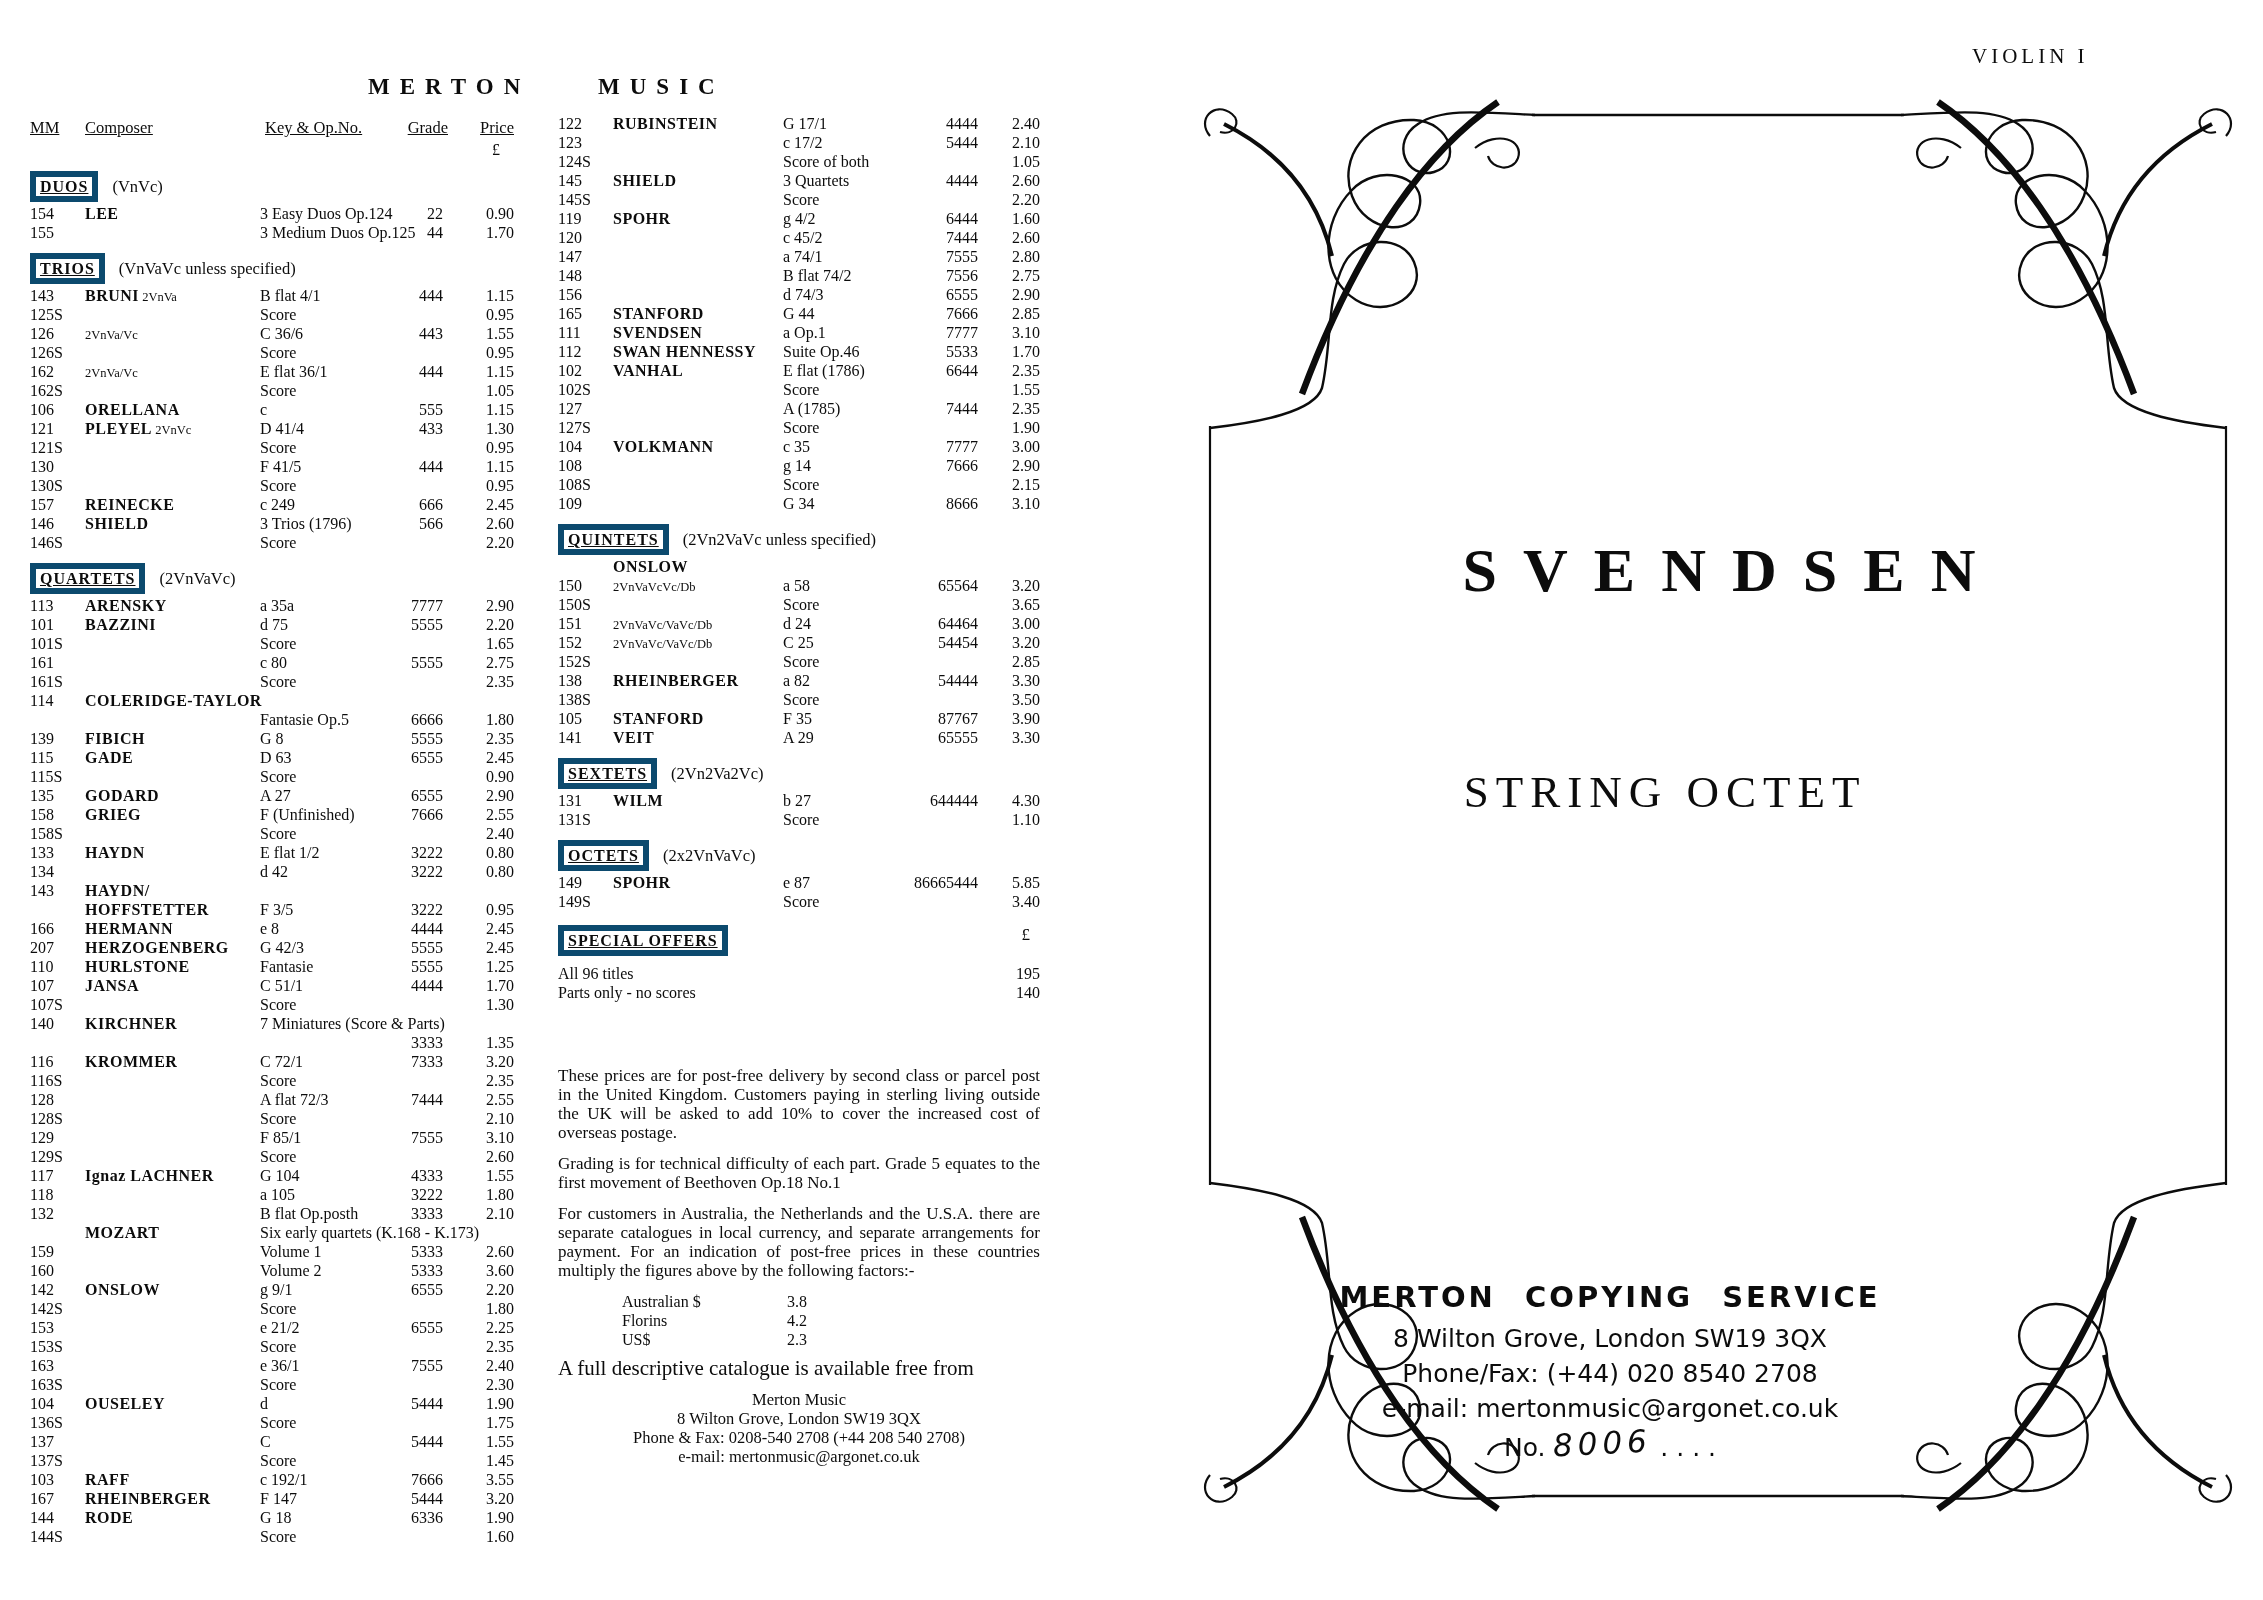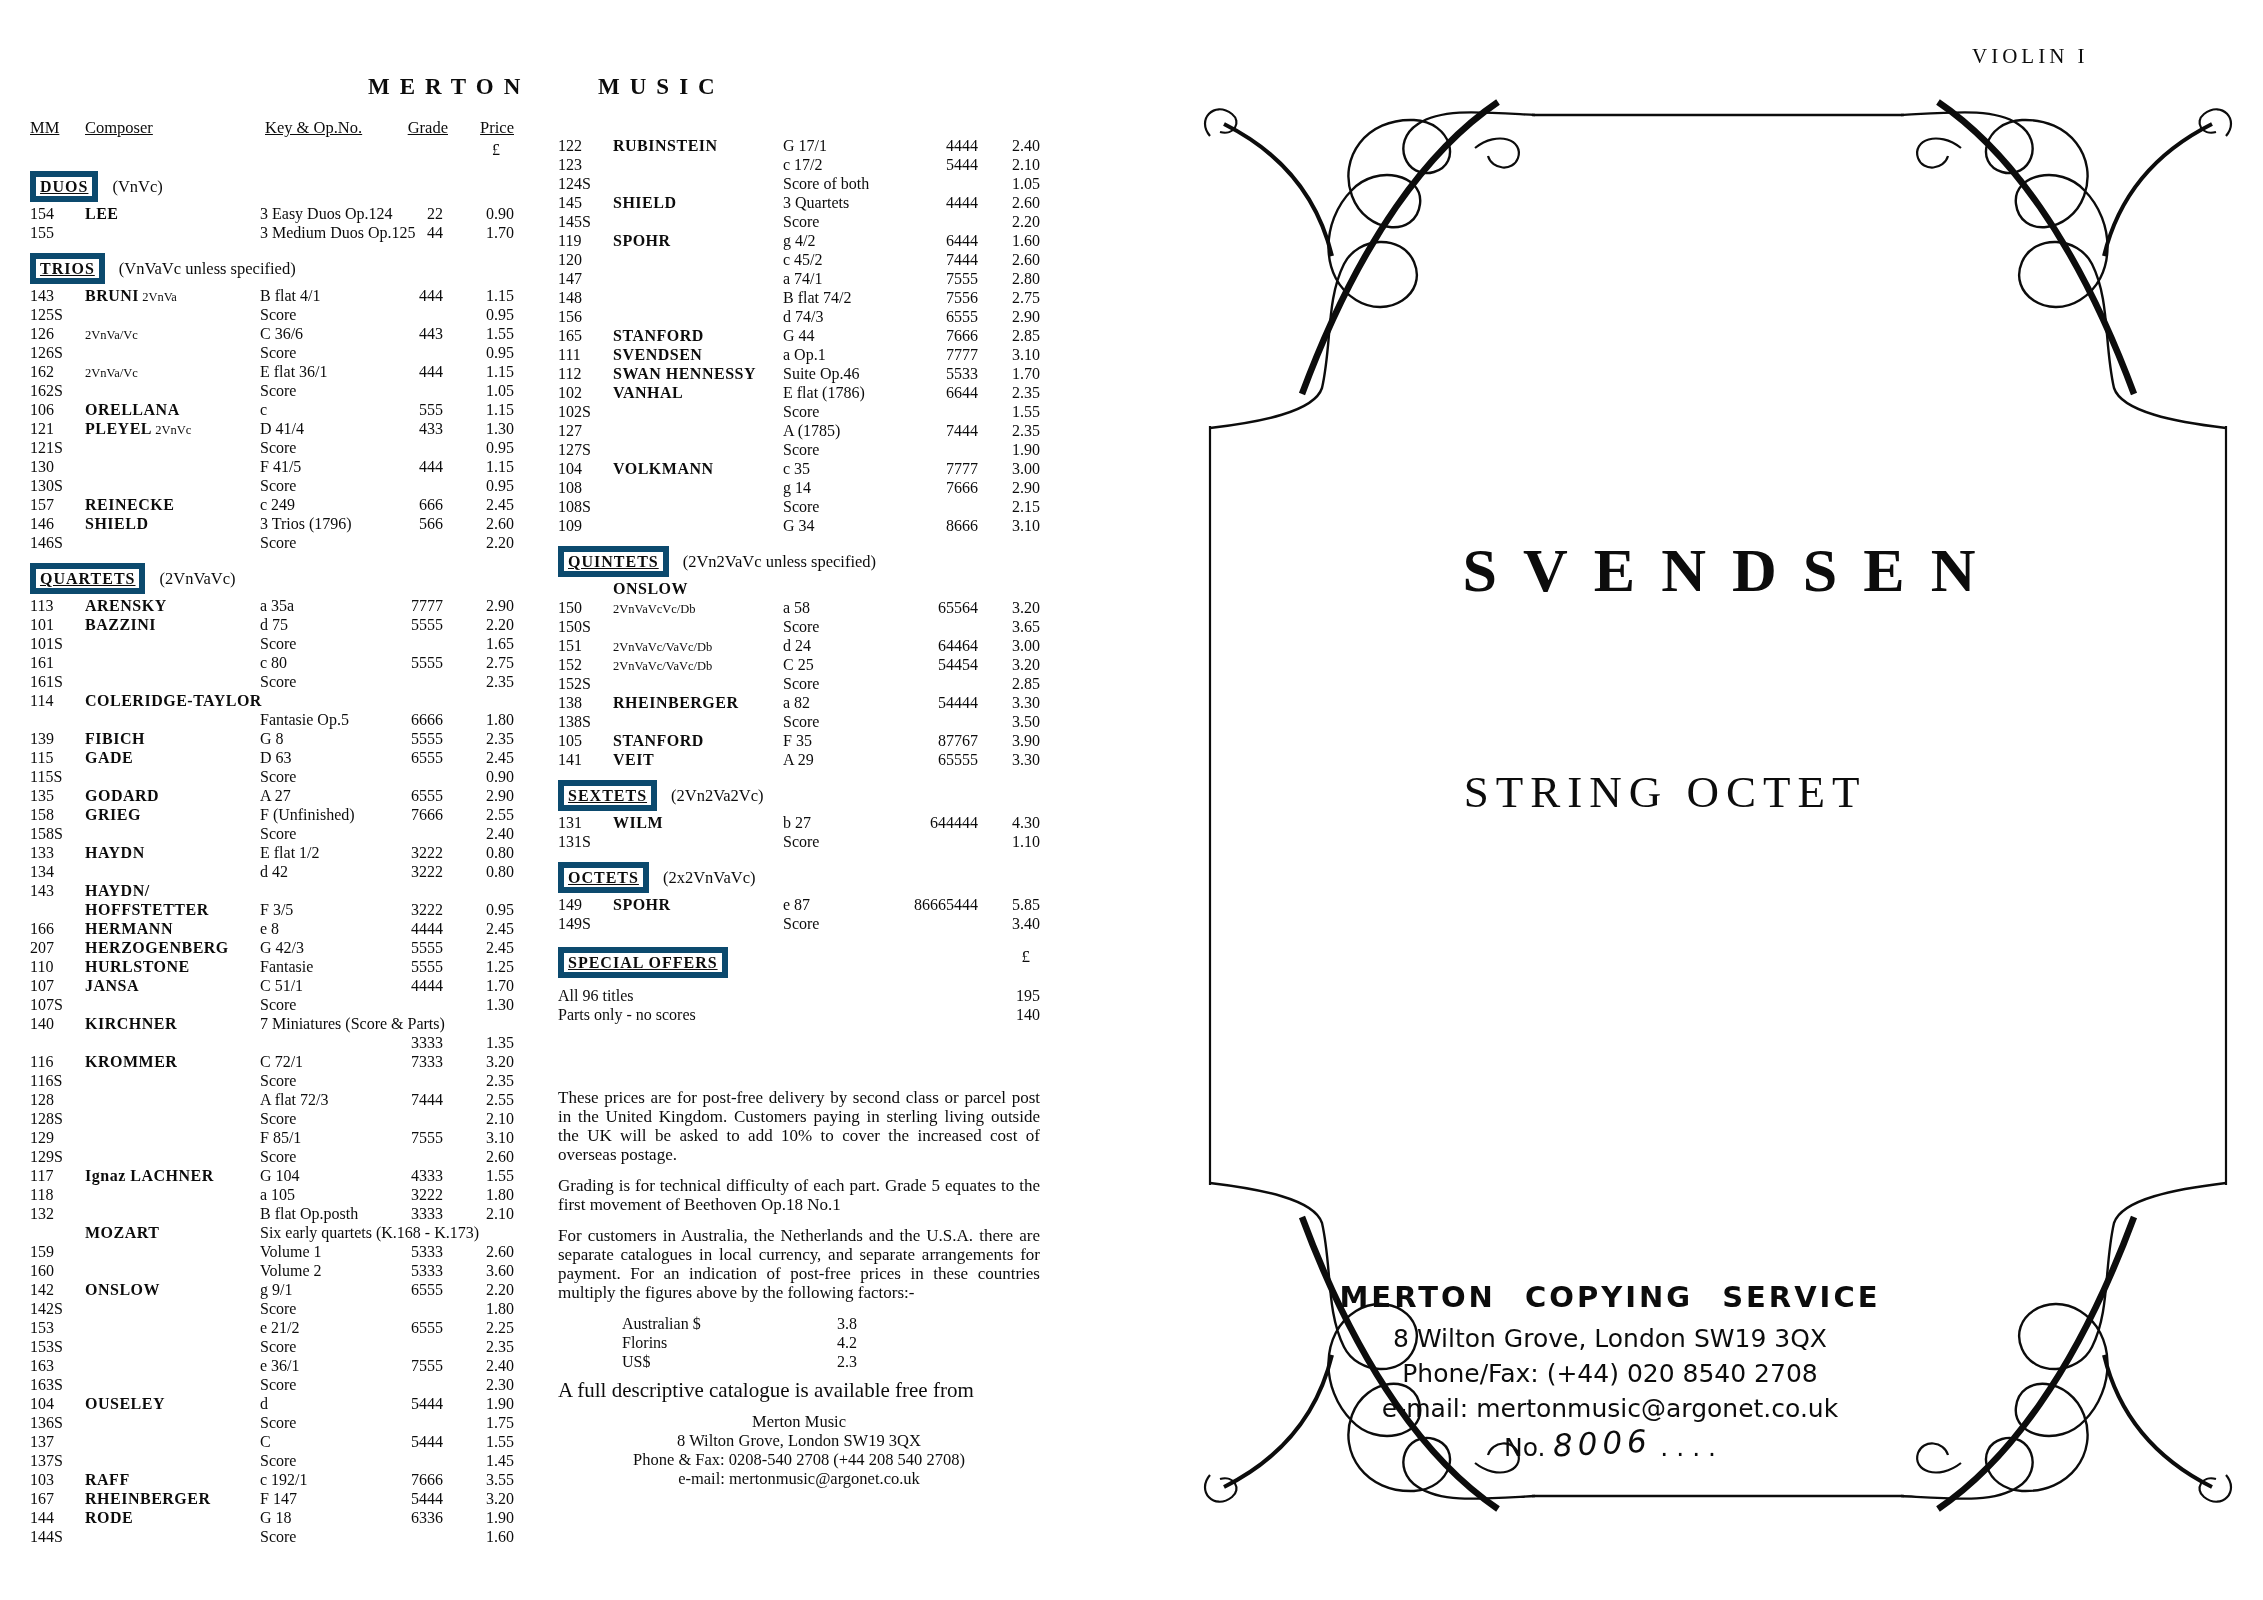--- a/index.html
+++ b/index.html
@@ -17,7 +17,7 @@
   }
   .cat{position:absolute;font-size:16px;line-height:19px;}
   .cat-col1{left:30px;top:118px;width:484px;}
-  .cat-col2{left:558px;top:136px;width:482px;}
+  .cat-col2{left:558px;top:114px;width:482px;}
   .cat-head{display:flex;height:22px;white-space:nowrap;font-size:16.5px;justify-content:center;}
   .cat-head span{text-decoration:underline;}
   .h-mm{width:55px;}

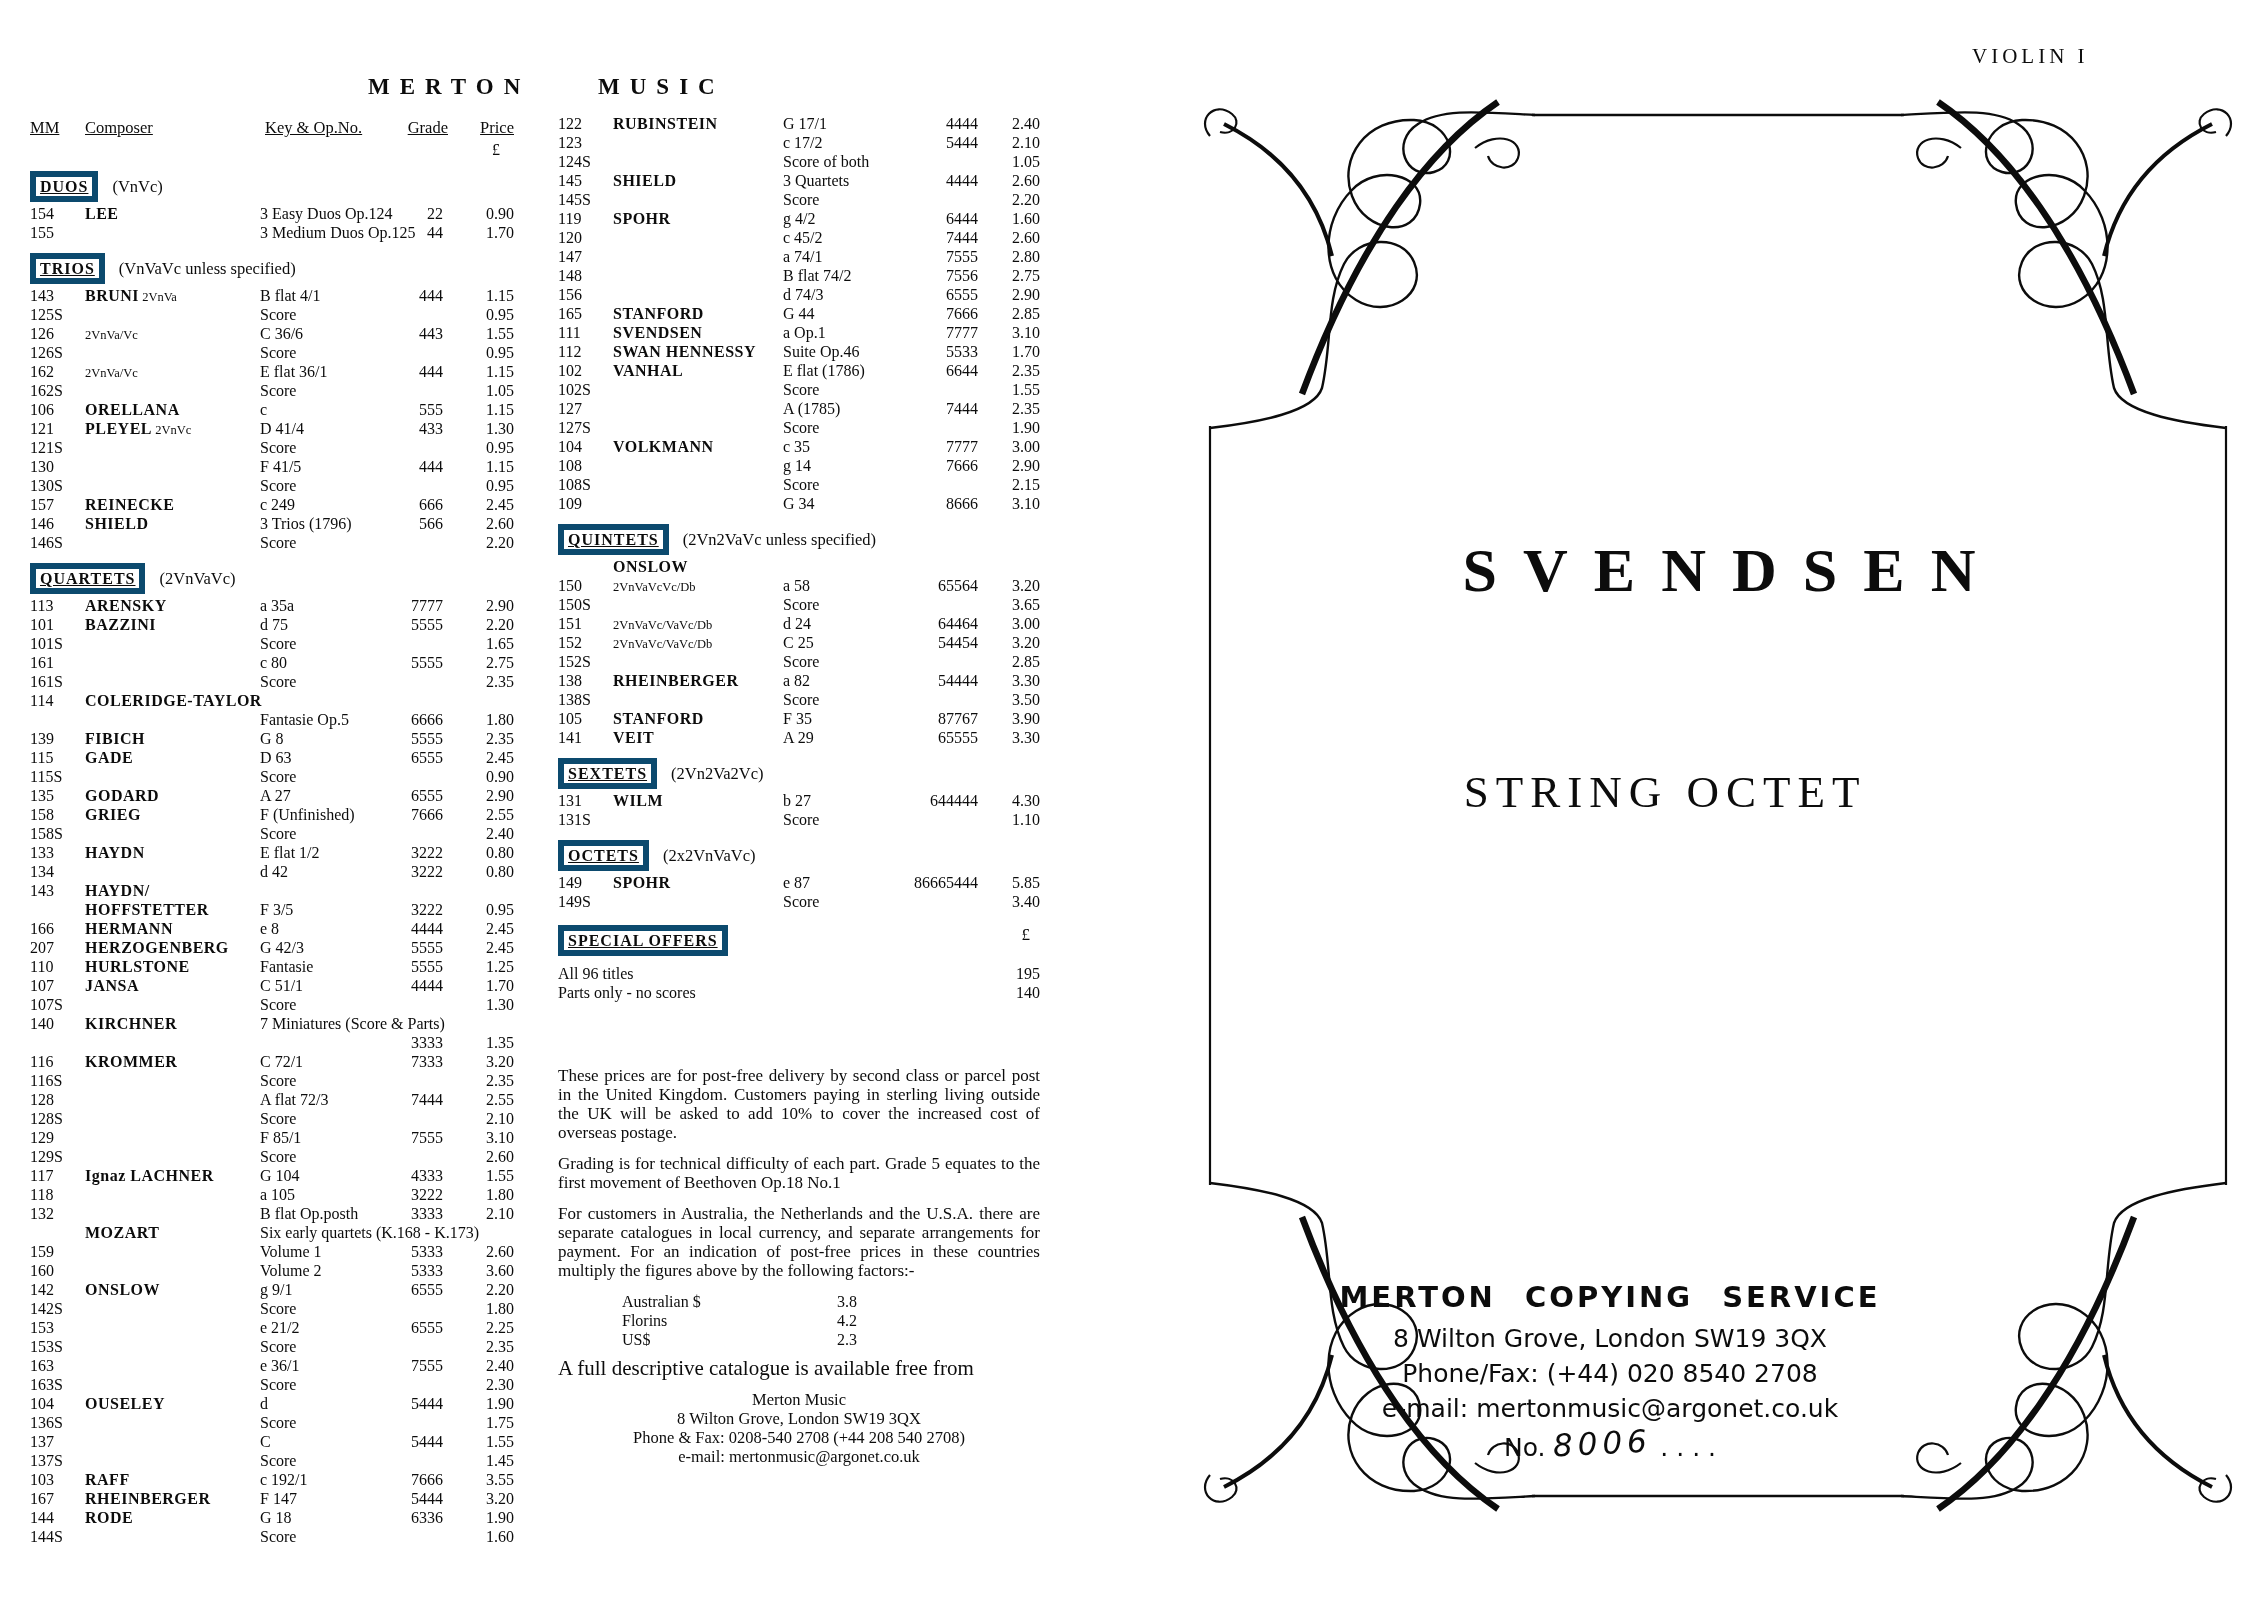--- a/index.html
+++ b/index.html
@@ -49,7 +49,7 @@
   .row.pair .c-label{flex:1;}
   .row.pair .c-val{width:60px;text-align:right;}
   .row.fact .c-label{margin-left:64px;width:165px;flex:none;}
-  .row.fact .c-val{width:70px;text-align:right;}
+  .row.fact .c-val{width:70px;text-align:left;}
   
   .notes{margin-top:64px;}
   .note{font-size:17px;line-height:19px;text-align:justify;margin:0 0 12px 0;}

